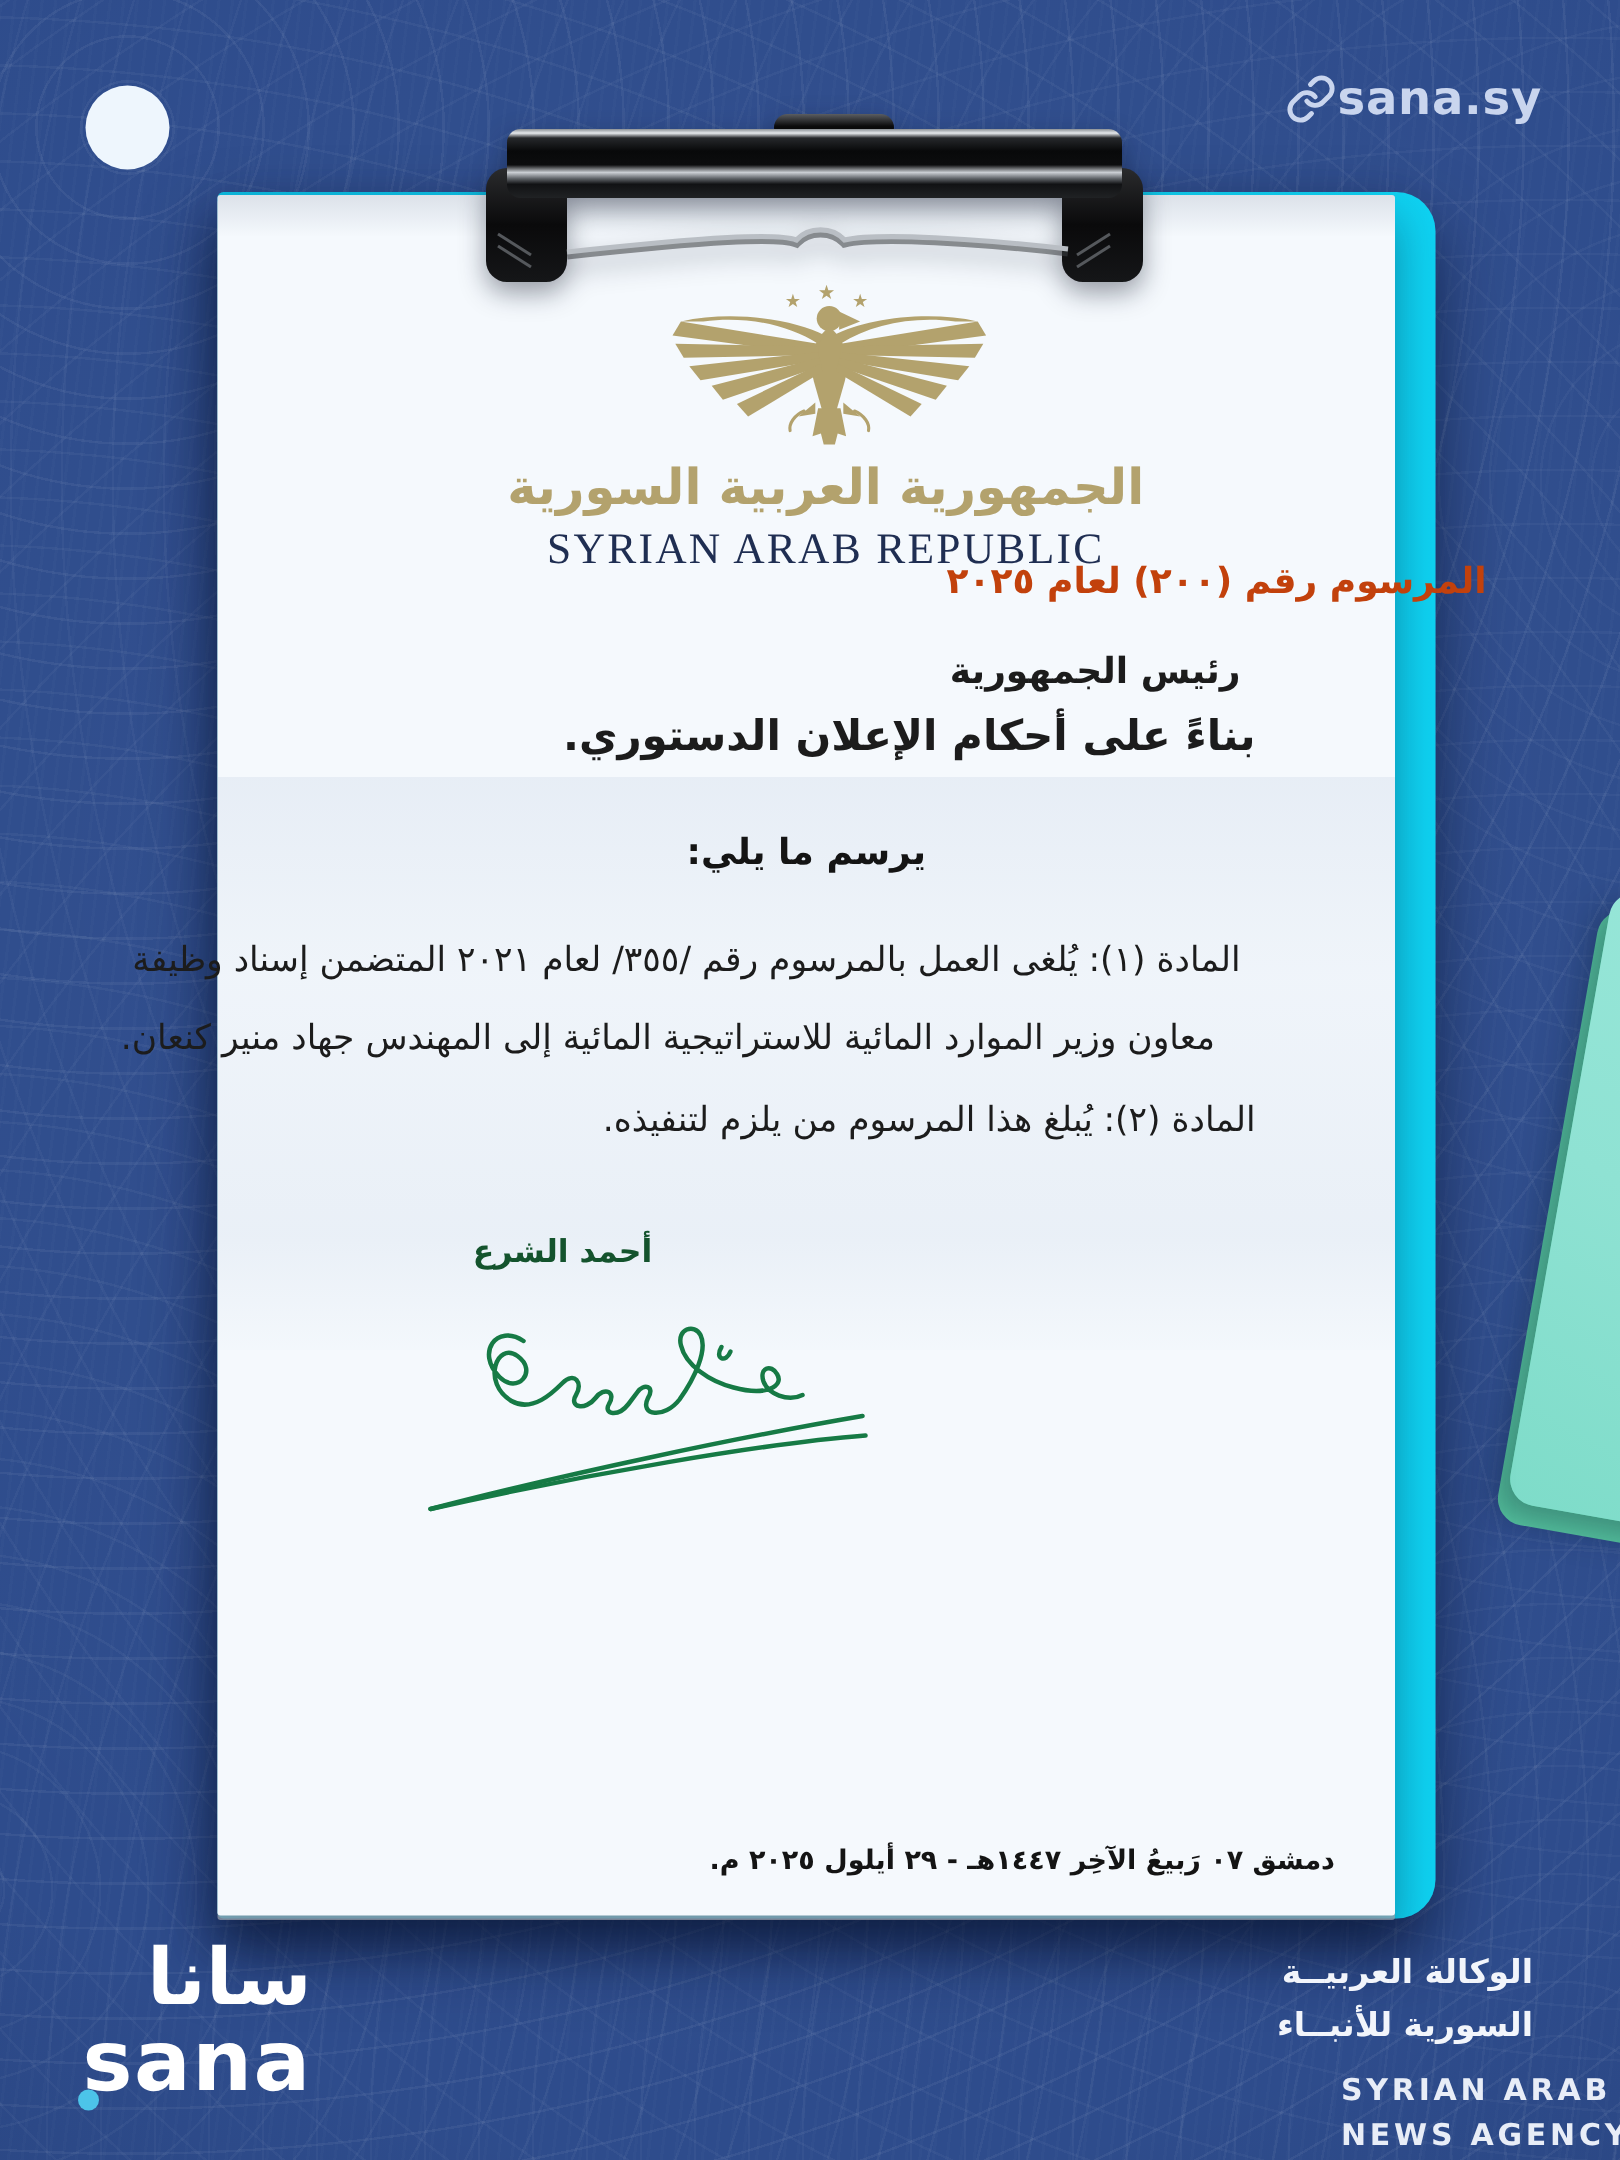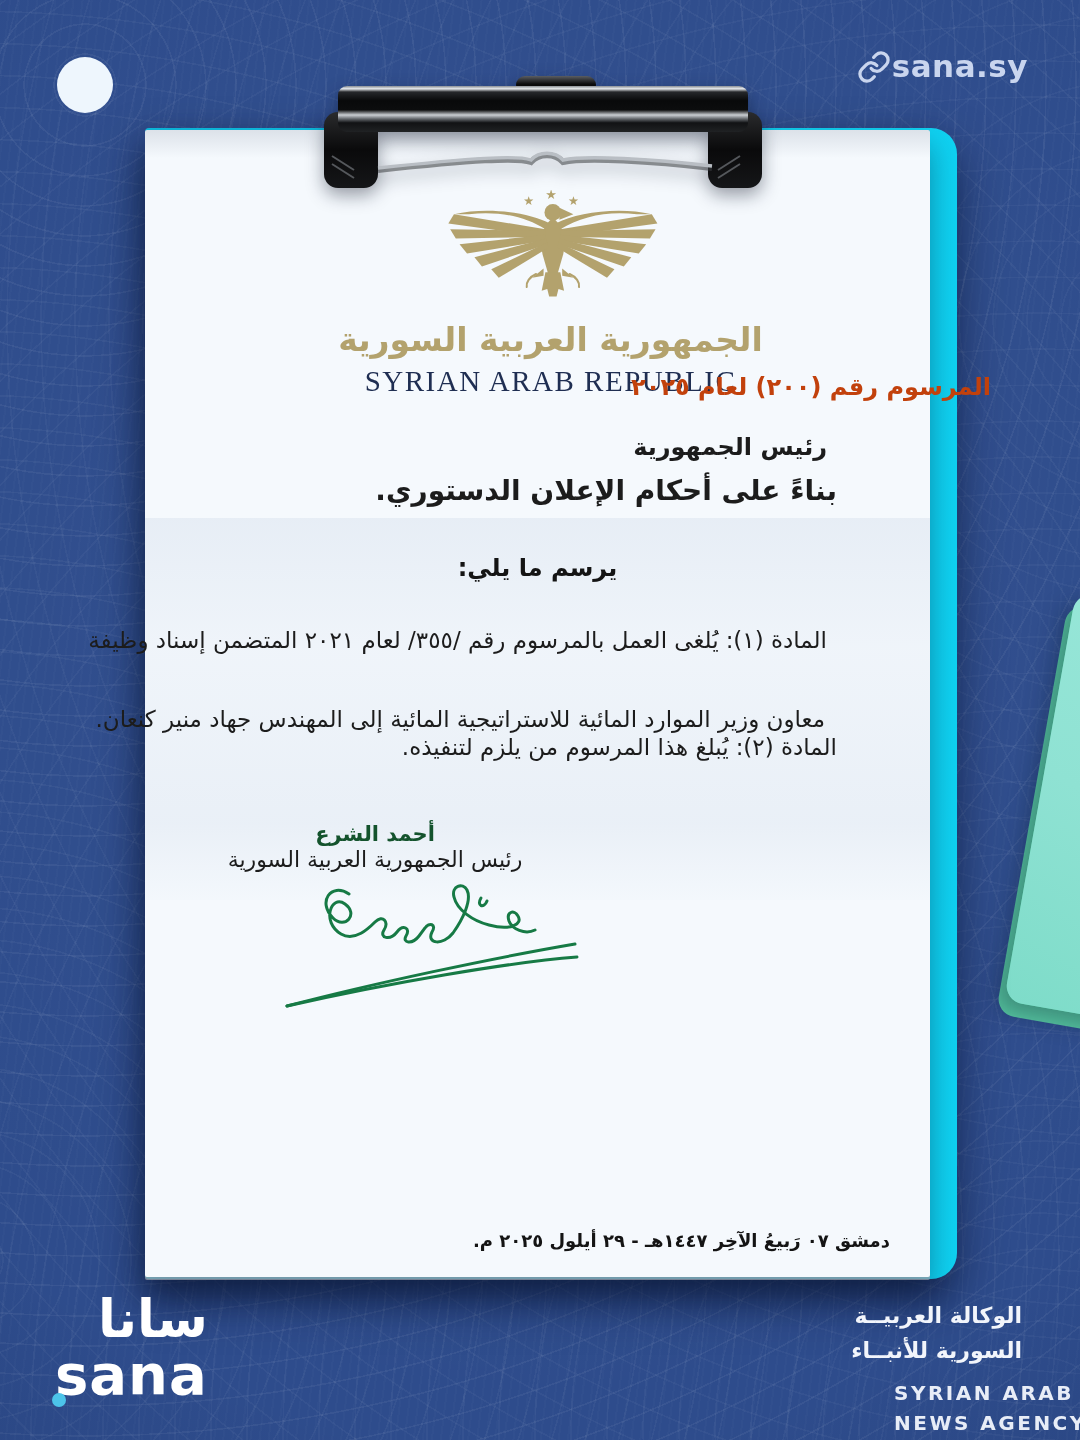--- a/index.html
+++ b/index.html
@@ -16,7 +16,7 @@
       repeating-linear-gradient(97deg, rgba(255,255,255,0.015) 0 2px, transparent 2px 9px);
   }
   .white-dot{position:absolute;left:57px;top:57px;width:56px;height:56px;border-radius:50%;background:#eef6fd;}
-  .site-link{position:absolute;right:52px;top:48px;display:flex;align-items:flex-end;gap:1px;
+  .site-link{position:absolute;right:52px;top:48px;display:flex;align-items:center;gap:1px;
     color:#c9d5ee;font-size:31px;font-weight:700;letter-spacing:0.5px;}
   .site-link svg{display:block;}
 

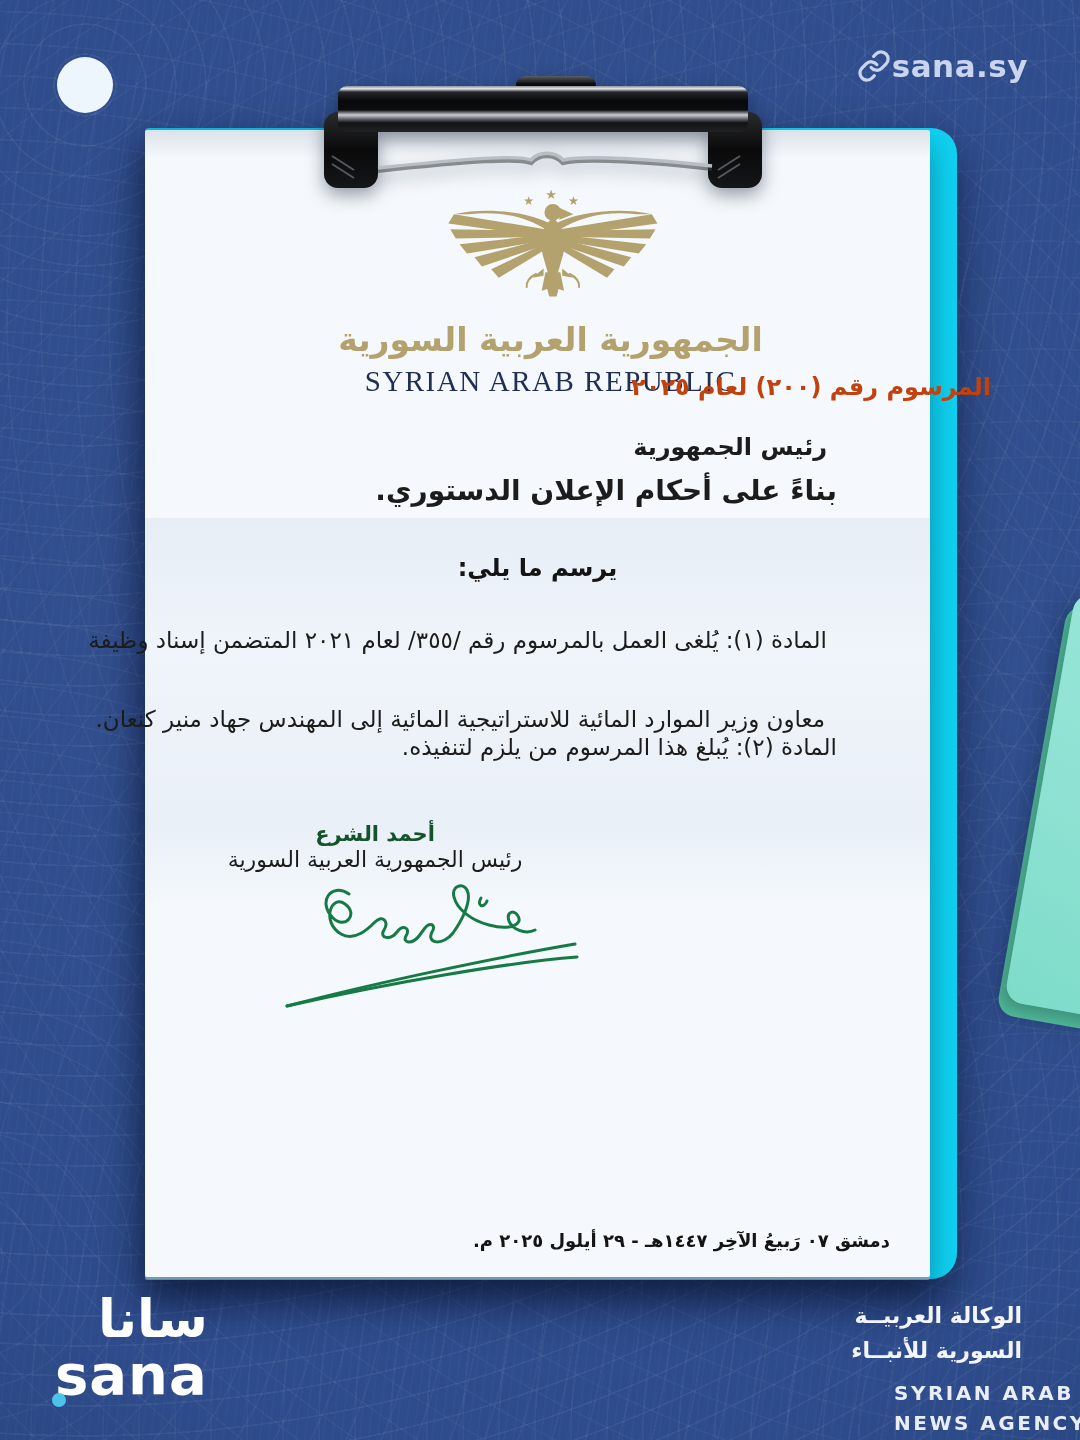--- a/index.html
+++ b/index.html
@@ -41,7 +41,7 @@
     background:linear-gradient(180deg,rgba(150,172,203,0.15) 0%,rgba(150,172,203,0.06) 35%,rgba(150,172,203,0.12) 80%,rgba(150,172,203,0.02) 100%);}
   .rtl{direction:rtl;unicode-bidi:plaintext;}
   .emblem-group{position:absolute;left:50%;top:60px;transform:translateX(calc(-50% + 13px));text-align:center;width:700px;}
-  .title-ar{margin-top:16px;font-size:33px;font-weight:700;color:#b3a26d;line-height:1.1;}
+  .title-ar{margin-top:1px;font-size:33px;font-weight:700;color:#b3a26d;line-height:1.1;}
   .title-en{margin-top:7px;font-family:"Liberation Serif",serif;font-size:29px;letter-spacing:1.5px;color:#1f2e52;}
 
   .decree-no{position:absolute;top:243px;width:100%;text-align:right;font-size:24px;font-weight:700;color:#c2410c;}

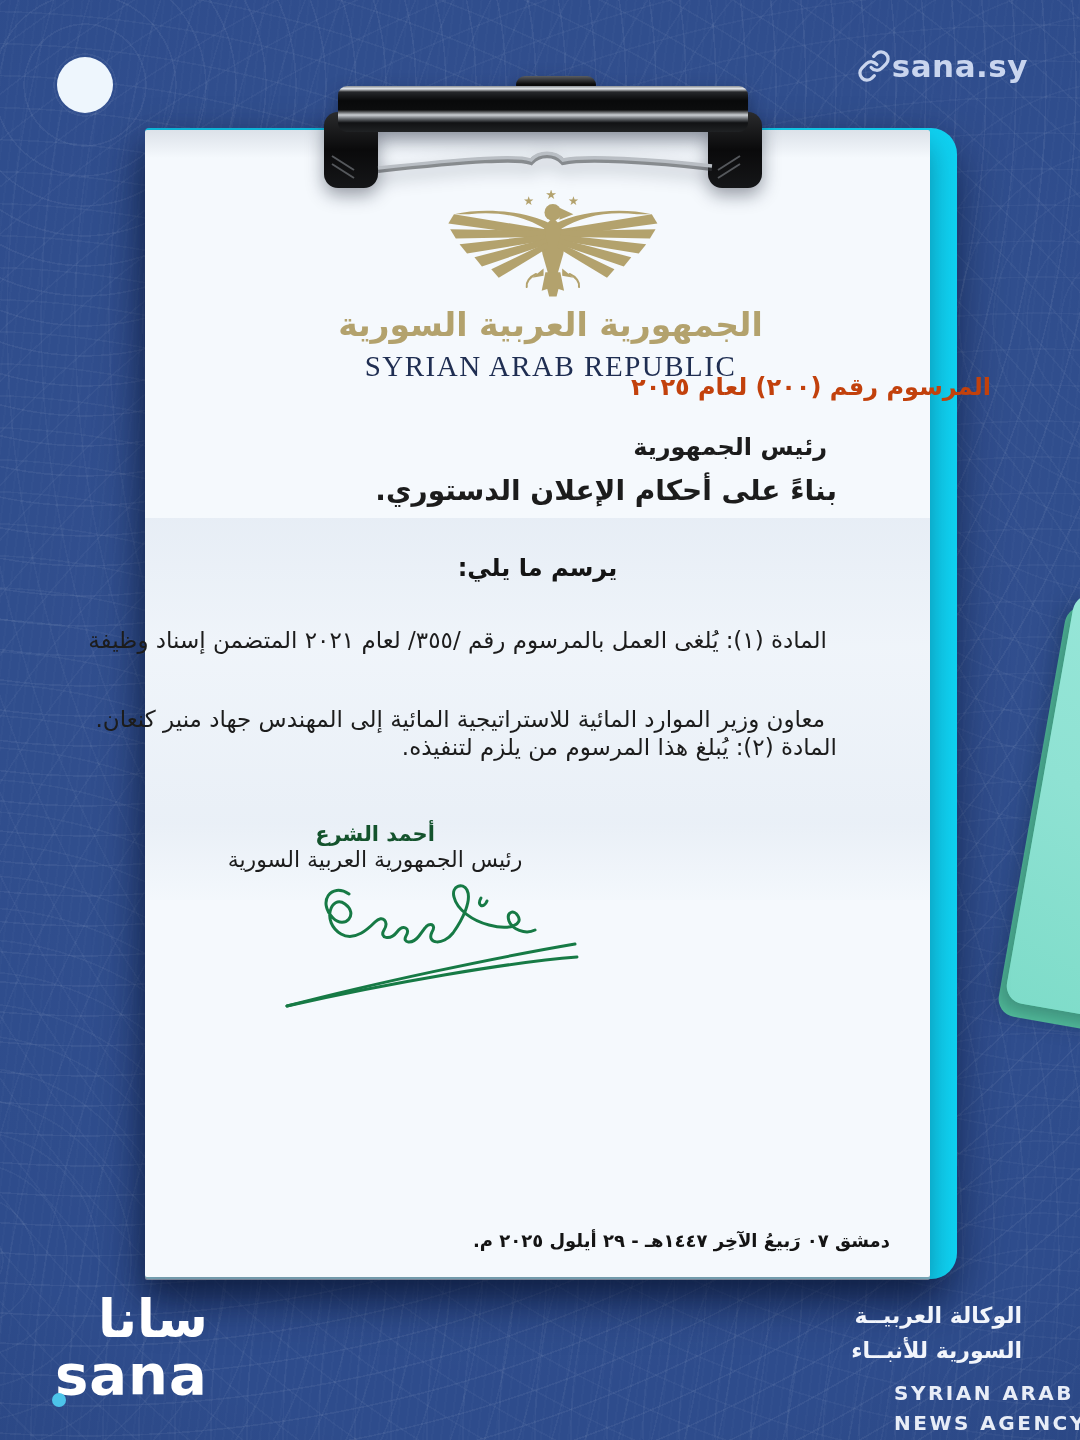--- a/index.html
+++ b/index.html
@@ -51,7 +51,7 @@
   .basis{top:344px;right:93px;font-size:28px;font-weight:700;}
   .preamble{top:424px;width:100%;text-align:center;font-size:24px;font-weight:700;color:#141414;}
   .a1l1{top:497px;right:103px;}
-  .a1l2{top:549px;right:105px;margin-top:27px;}
+  .a1l2{top:549px;right:120px;}
   .a2{top:604px;right:93px;}
   .art-label{font-weight:400;margin-inline-end:7px;}
   .sig-name{top:681px;left:100px;width:260px;text-align:center;font-size:21px;font-weight:700;color:#14532d;margin-top:11px;}

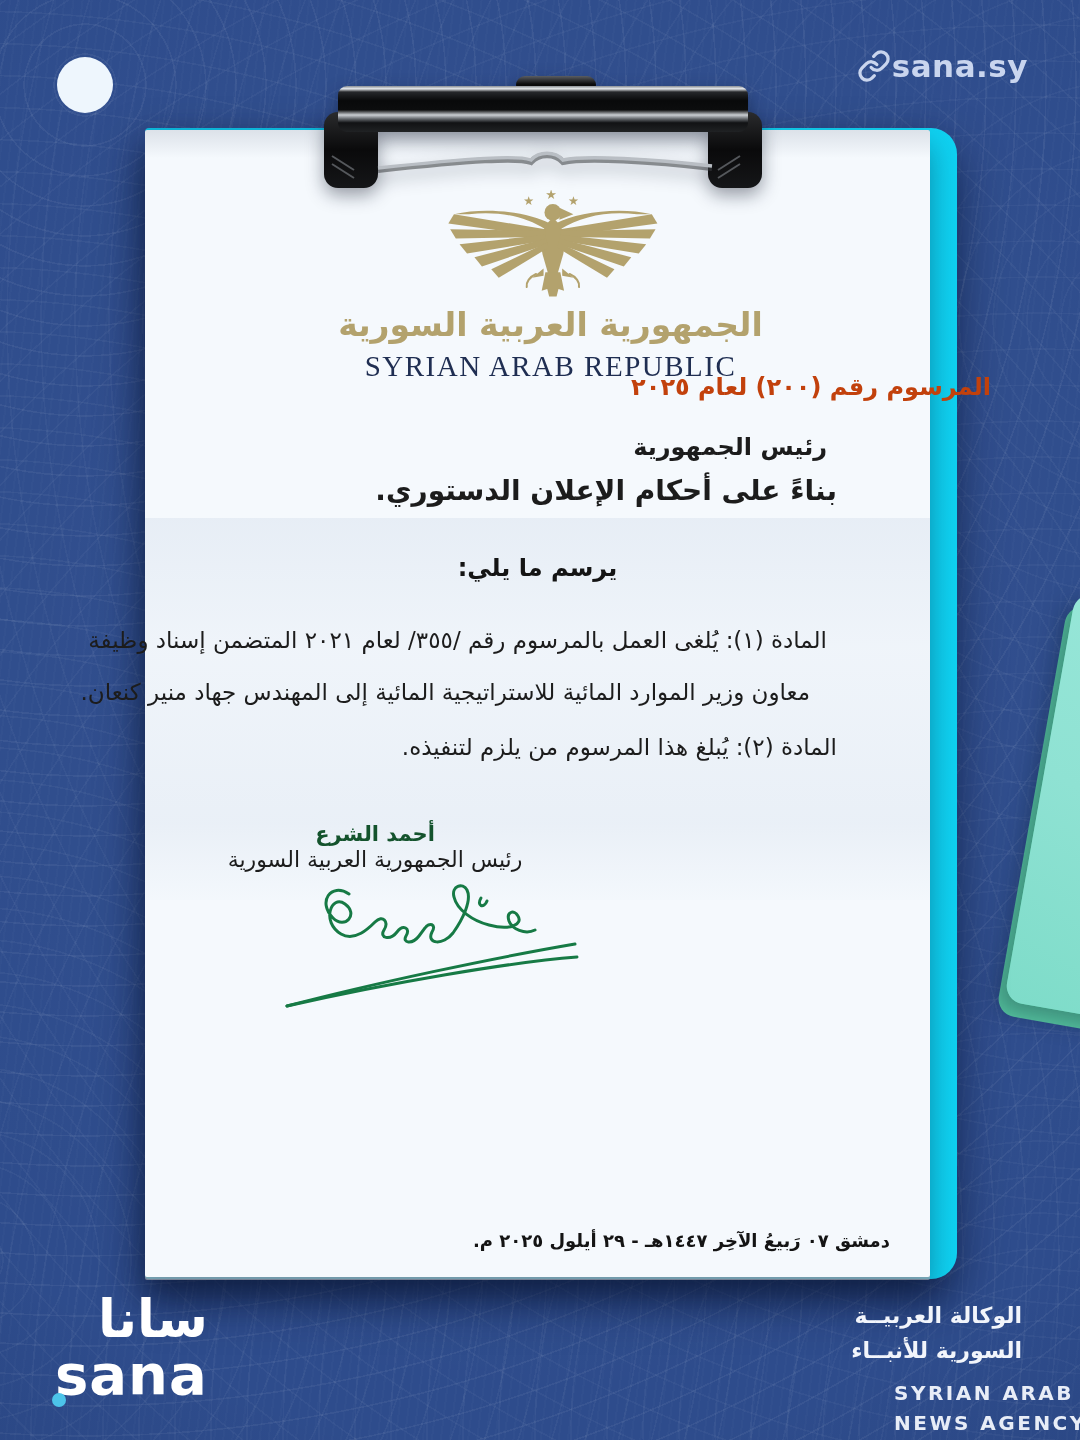--- a/index.html
+++ b/index.html
@@ -146,7 +146,6 @@
     </div>
 
     <div class="line sig-name rtl">أحمد الشرع</div>
-    <div class="line sig-title rtl">رئيس الجمهورية العربية السورية</div>
 
     <svg class="signature" viewBox="0 0 320 140">
       <g fill="none" stroke="#167a45" stroke-width="3" stroke-linecap="round">

